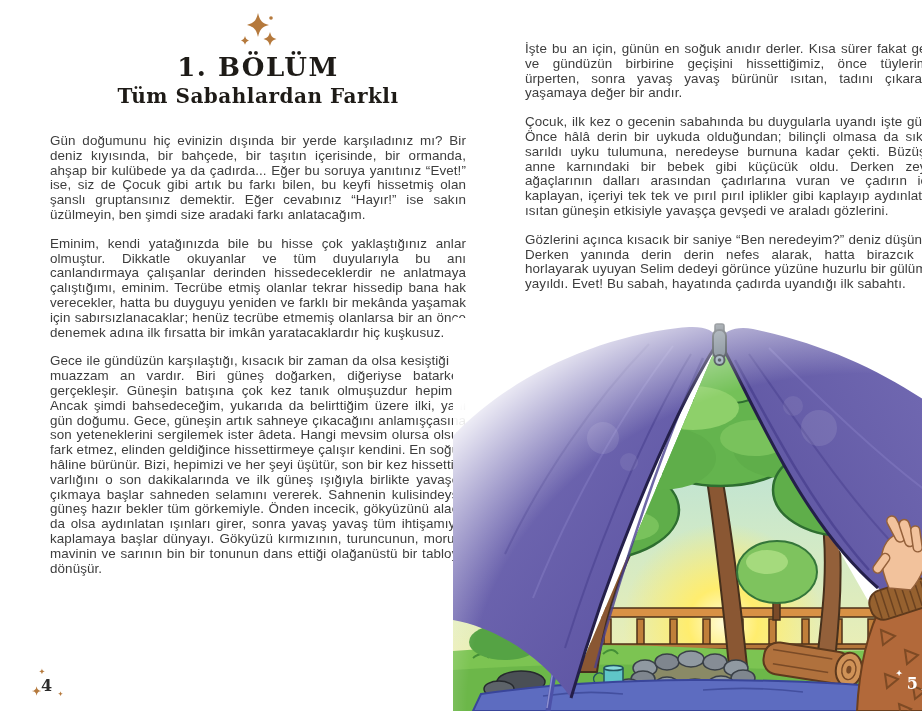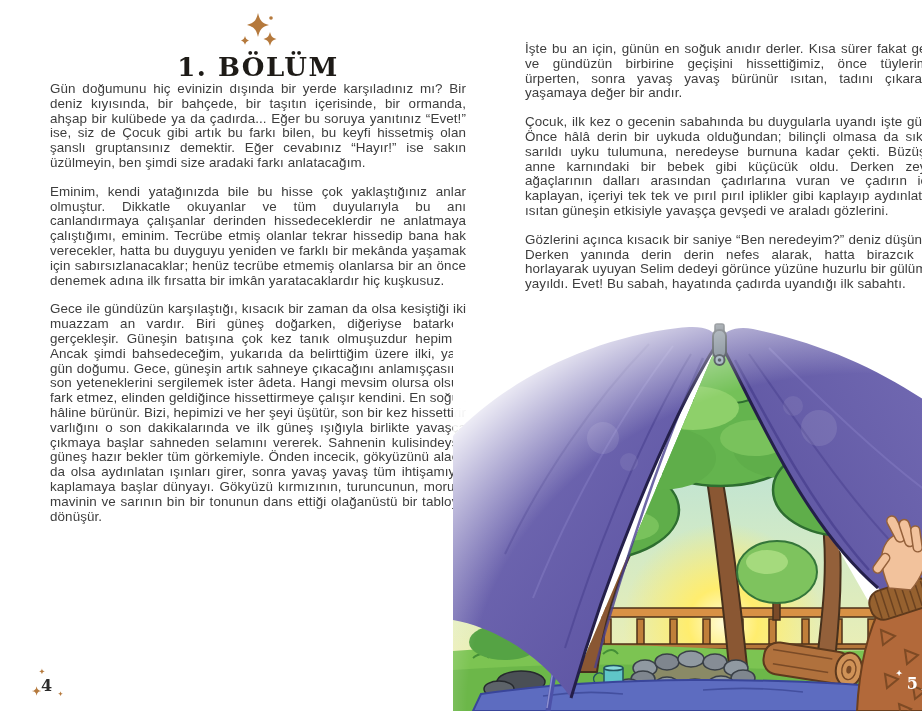--- a/index.html
+++ b/index.html
@@ -73,6 +73,7 @@
       </div>
 
       <h1 class="chapter-number">1. BÖLÜM</h1>
+      <h2 class="chapter-title">Tüm Sabahlardan Farklı</h2>
 
       <p class="body-par">Gün doğumunu hiç evinizin dışında bir yerde karşıladınız mı? Bir deniz kıyısında, bir bahçede, bir taşıtın içerisinde, bir ormanda, ahşap bir kulübede ya da çadırda... Eğer bu soruya yanıtınız “Evet!” ise, siz de Çocuk gibi artık bu farkı bilen, bu keyfi hissetmiş olan şanslı gruptansınız demektir. Eğer cevabınız “Hayır!” ise sakın üzülmeyin, ben şimdi size aradaki farkı anlatacağım.</p>
       <p class="body-par">Eminim, kendi yatağınızda bile bu hisse çok yaklaştığınız anlar olmuştur. Dikkatle okuyanlar ve tüm duyularıyla bu anı canlandırmaya çalışanlar derinden hissedeceklerdir ne anlatmaya çalıştığımı, eminim. Tecrübe etmiş olanlar tekrar hissedip bana hak verecekler, hatta bu duyguyu yeniden ve farklı bir mekânda yaşamak için sabırsızlanacaklar; henüz tecrübe etmemiş olanlarsa bir an önce denemek adına ilk fırsatta bir imkân yaratacaklardır hiç kuşkusuz.</p>

